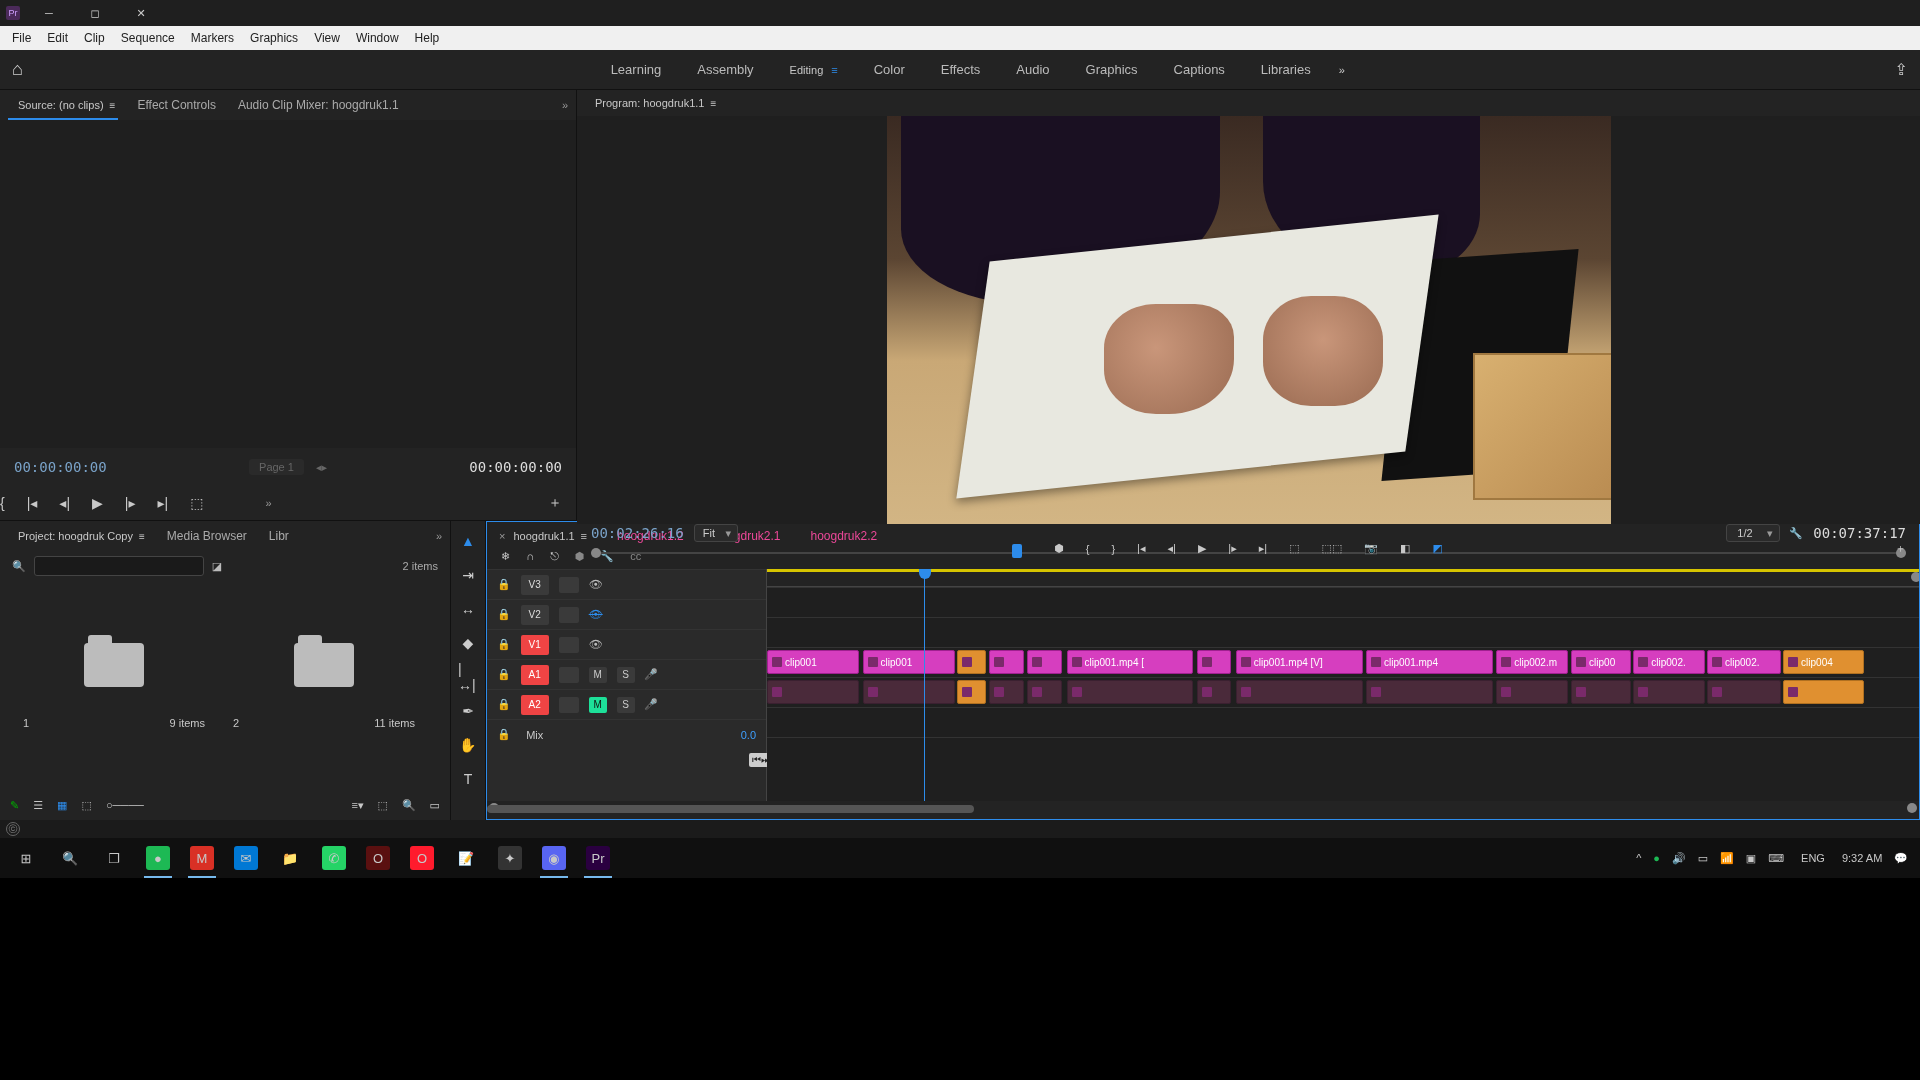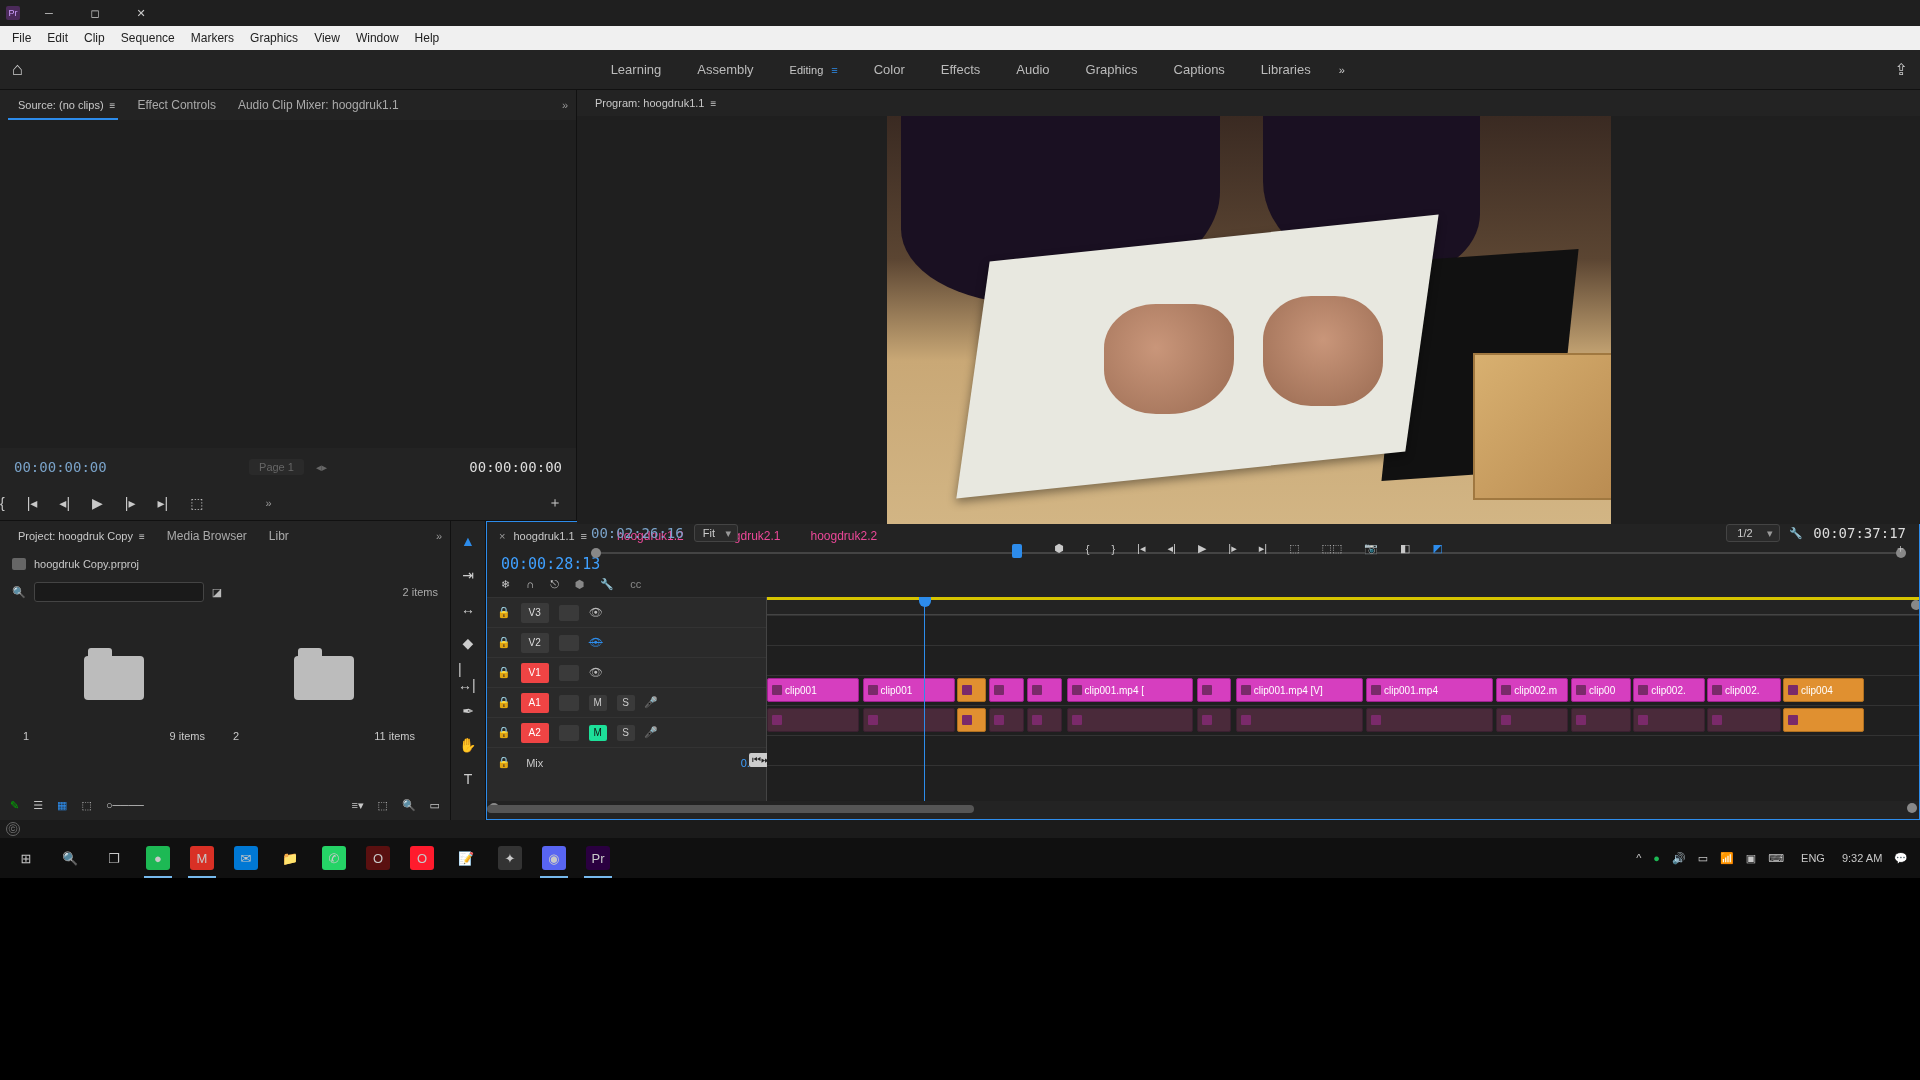--- a/index.html
+++ b/index.html
@@ -283,10 +283,6 @@
       <div class="tab">Libr</div>
       <div class="chev">»</div>
     </div>
-    <div class="proj-file">
-      <div class="fico"></div>
-      <span>hoogdruk Copy.prproj</span>
-    </div>
     <div class="proj-search">
       <span class="sico">🔍</span>
       <div class="sbox"></div>

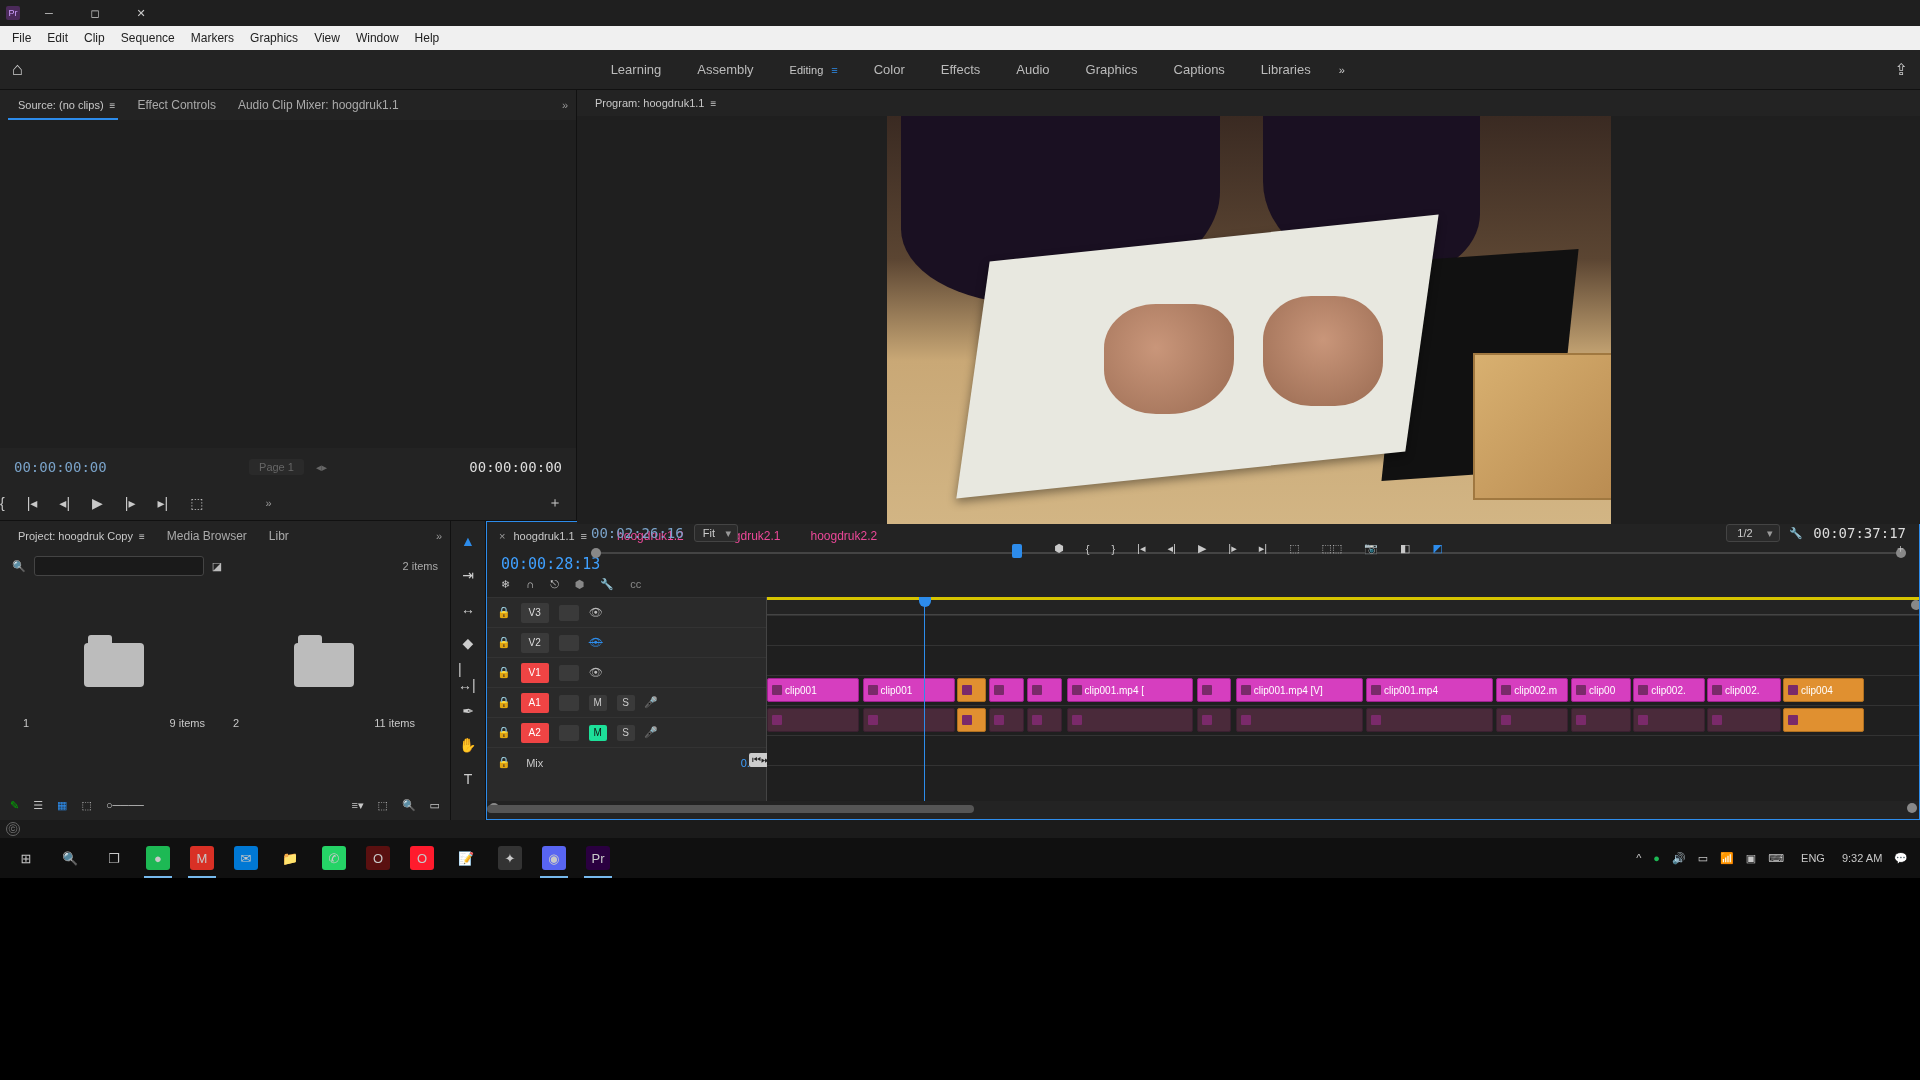--- a/index.html
+++ b/index.html
@@ -340,9 +340,6 @@
       <div class="tltab">hoogdruk2.1</div>
       <div class="tltab">hoogdruk2.2</div>
     </div>
-    <div class="tl-head">
-      <span class="tc">00:00:28:13</span>
-    </div>
     <div class="tl-icons">
       <span>❄</span>
       <span>∩</span>

